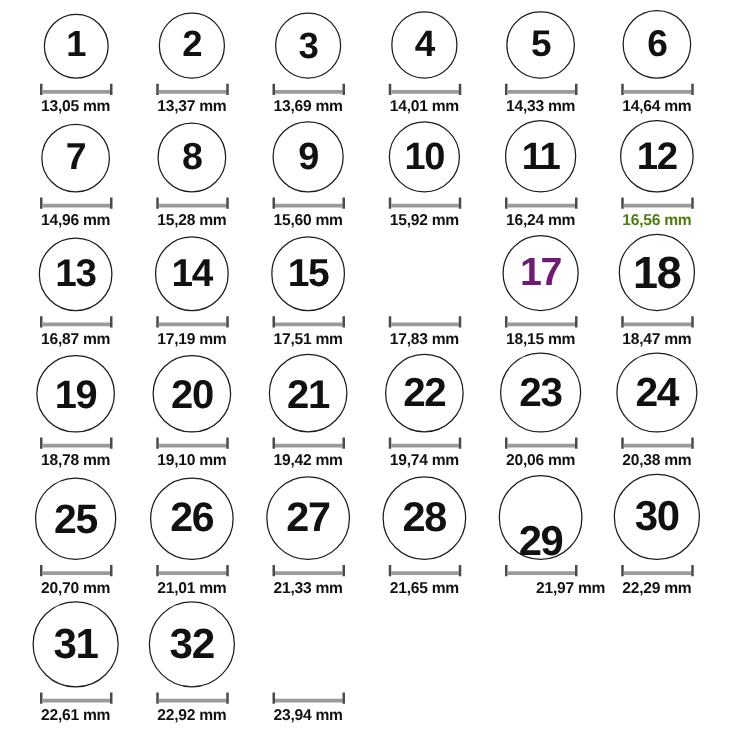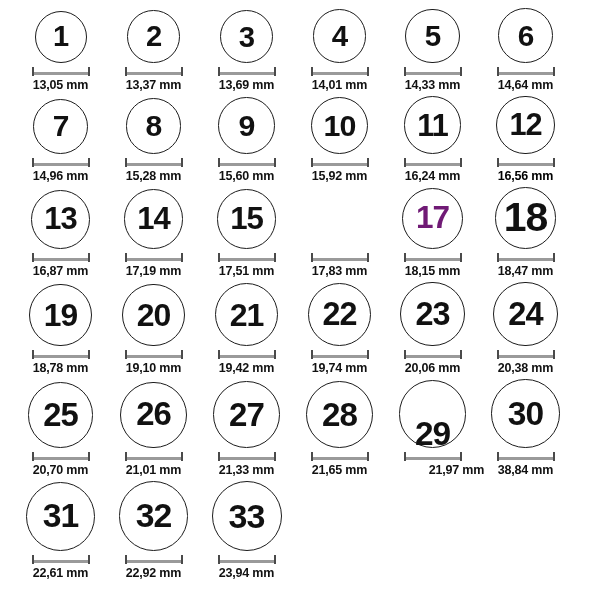--- a/index.html
+++ b/index.html
@@ -213,7 +213,7 @@
       <span class="rline" style="background: rgb(154, 154, 154);"></span>
       <span class="tick" style="background: rgb(74, 74, 74);"></span>
     </div>
-    <div class="label" style="color: #000000;">16,56 mm</div>
+    <div class="label" style="color: #4d7c0f;">16,56 mm</div>
   </div>
 </div>
     <div class="row">

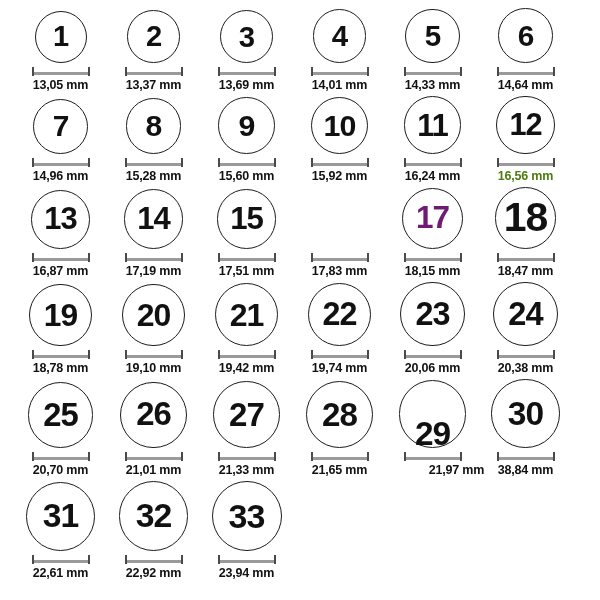--- a/index.html
+++ b/index.html
@@ -276,7 +276,7 @@
 
   <div class="cell">
     <div class="circle" style="height: 61.6px; width: 61.6px; border-color: rgb(28, 28, 28);">
-      <span class="num" style="font-size: 41px; color: rgb(17, 17, 17);">18</span>
+      <span class="num" style="font-size: 36px; color: rgb(17, 17, 17);">18</span>
     </div>
     <div class="ruler" style="width: 58px;">
       <span class="tick" style="background: rgb(74, 74, 74);"></span>

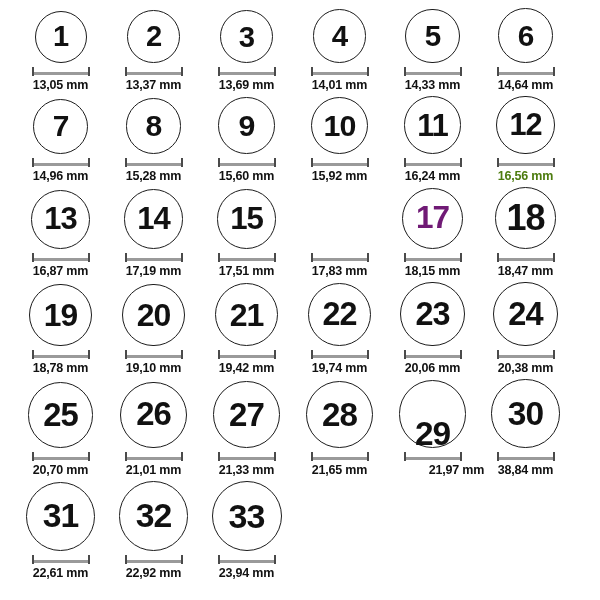--- a/index.html
+++ b/index.html
@@ -429,7 +429,7 @@
       <span class="rline" style="background: rgb(154, 154, 154);"></span>
       <span class="tick" style="background: rgb(74, 74, 74);"></span>
     </div>
-    <div class="label" style="color: rgb(17, 17, 17);">38,84 mm</div>
+    <div class="label" style="color: rgb(17, 17, 17);">22,29 mm</div>
   </div>
 </div>
     <div class="row">

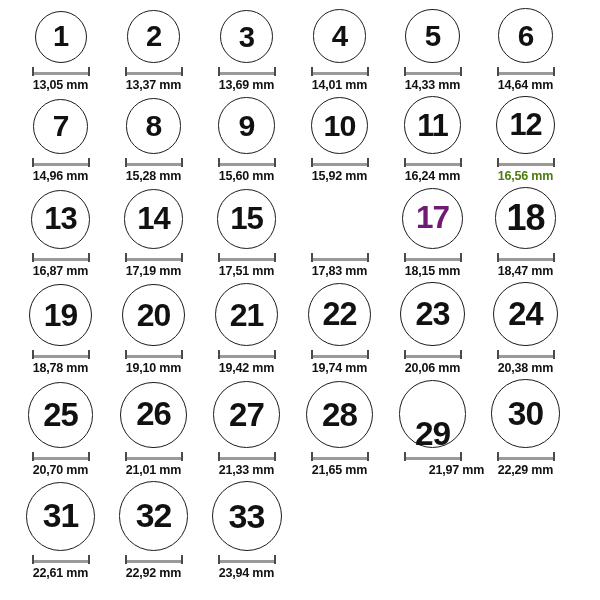--- a/index.html
+++ b/index.html
@@ -458,9 +458,6 @@
   </div>
 
   <div class="cell">
-    <div class="circle" style="height: 70px; width: 70px; border-color: rgb(28, 28, 28);">
-      <span class="num" style="font-size: 34px; color: rgb(17, 17, 17);">33</span>
-    </div>
     <div class="ruler" style="width: 58px;">
       <span class="tick" style="background: rgb(74, 74, 74);"></span>
       <span class="rline" style="background: rgb(154, 154, 154);"></span>

